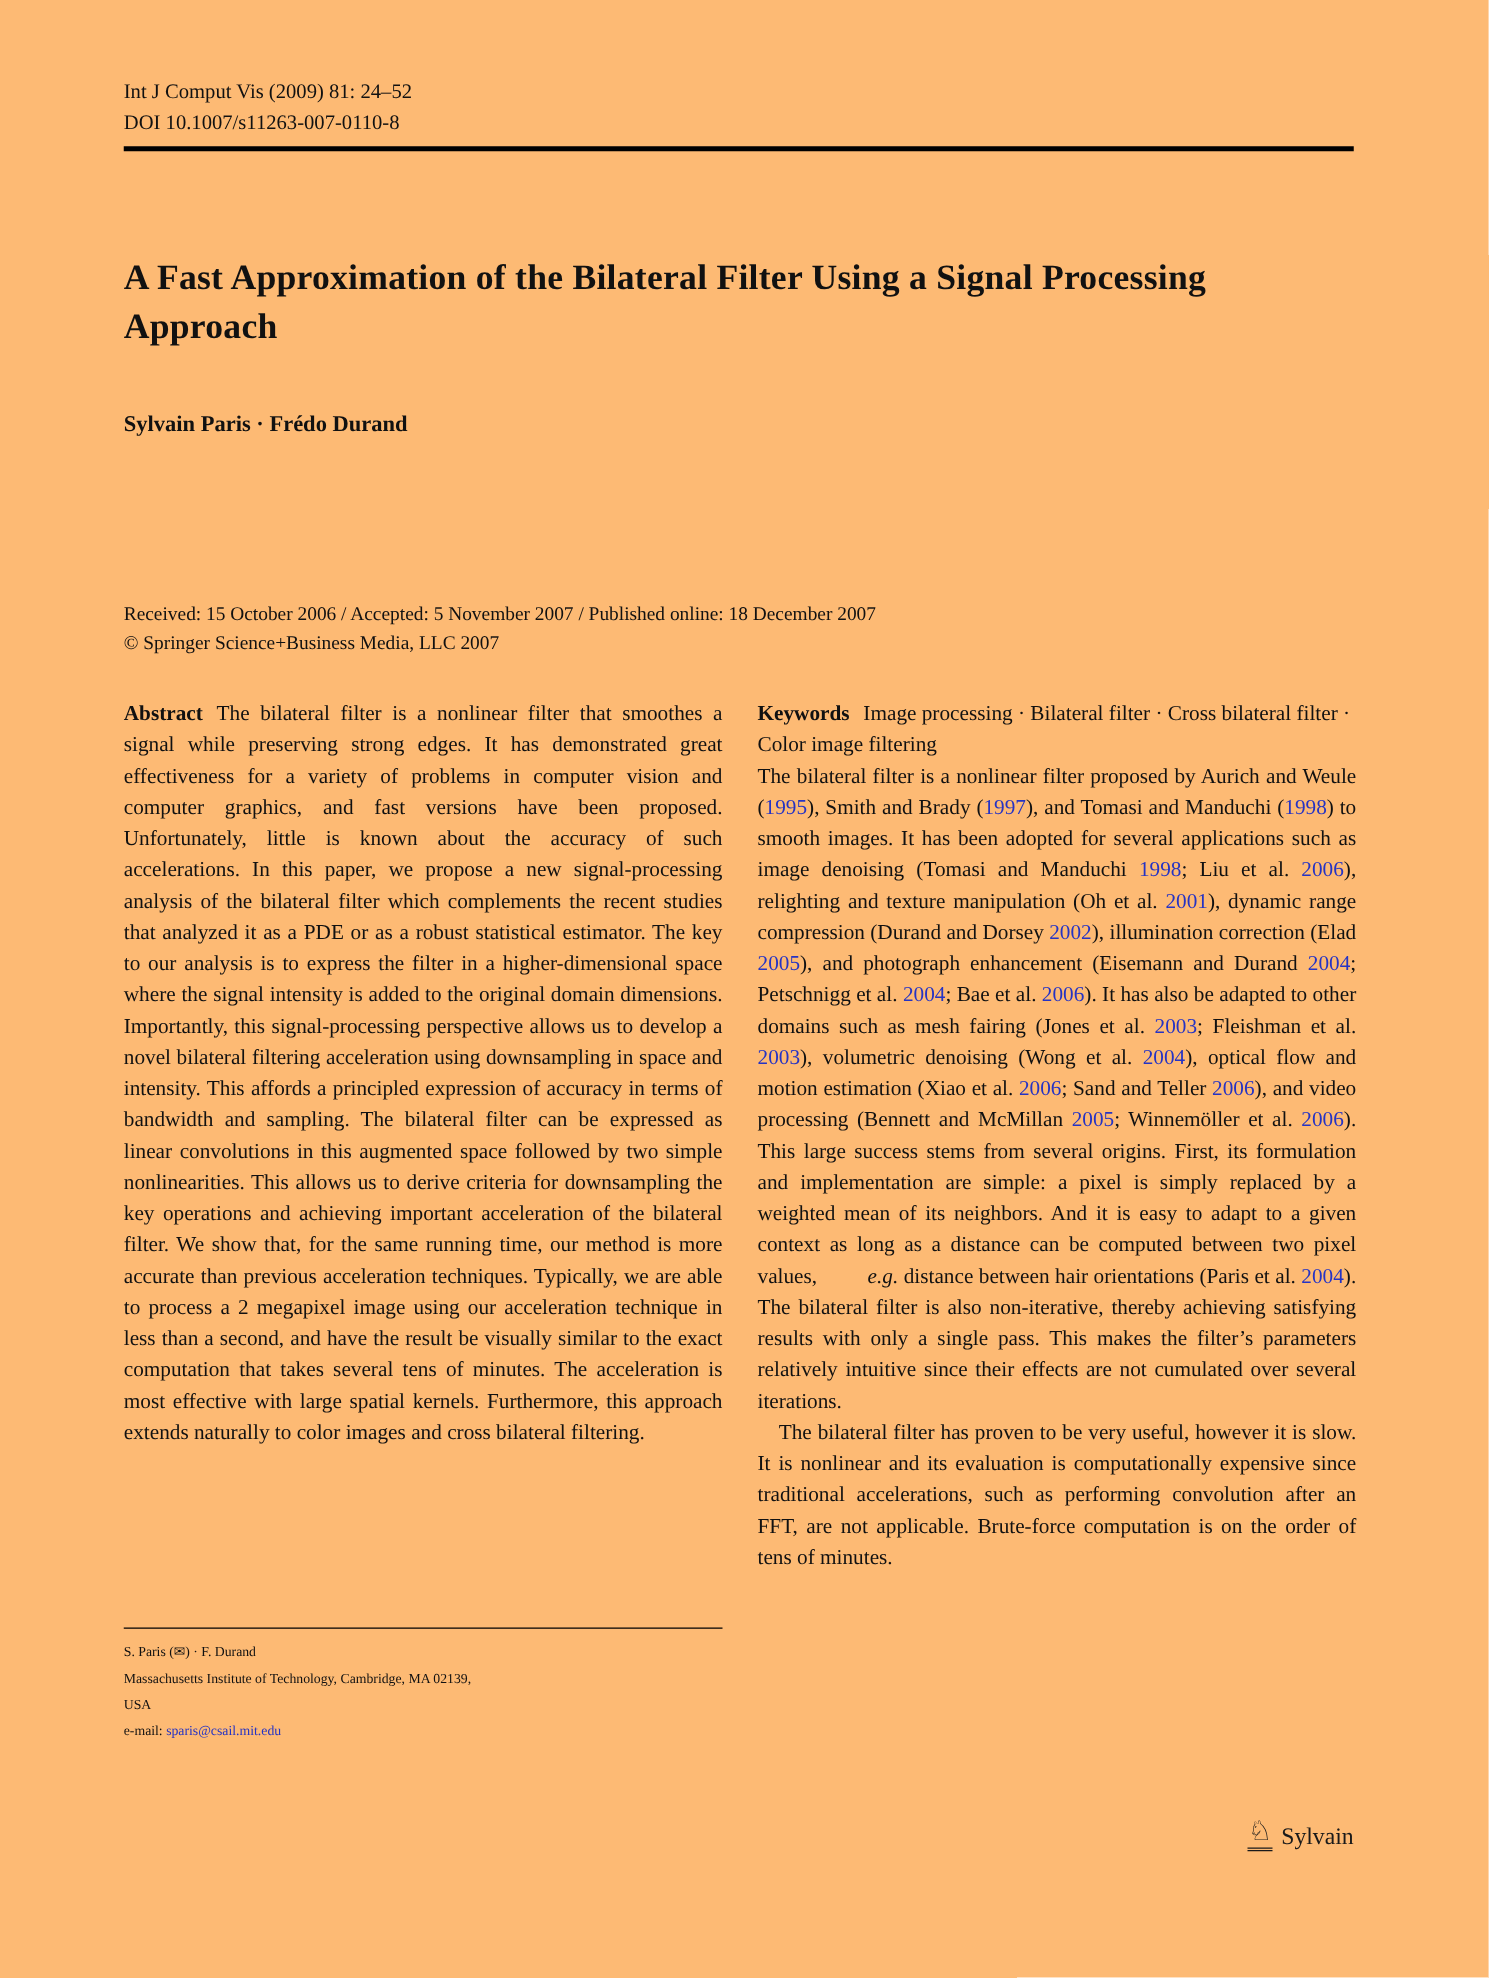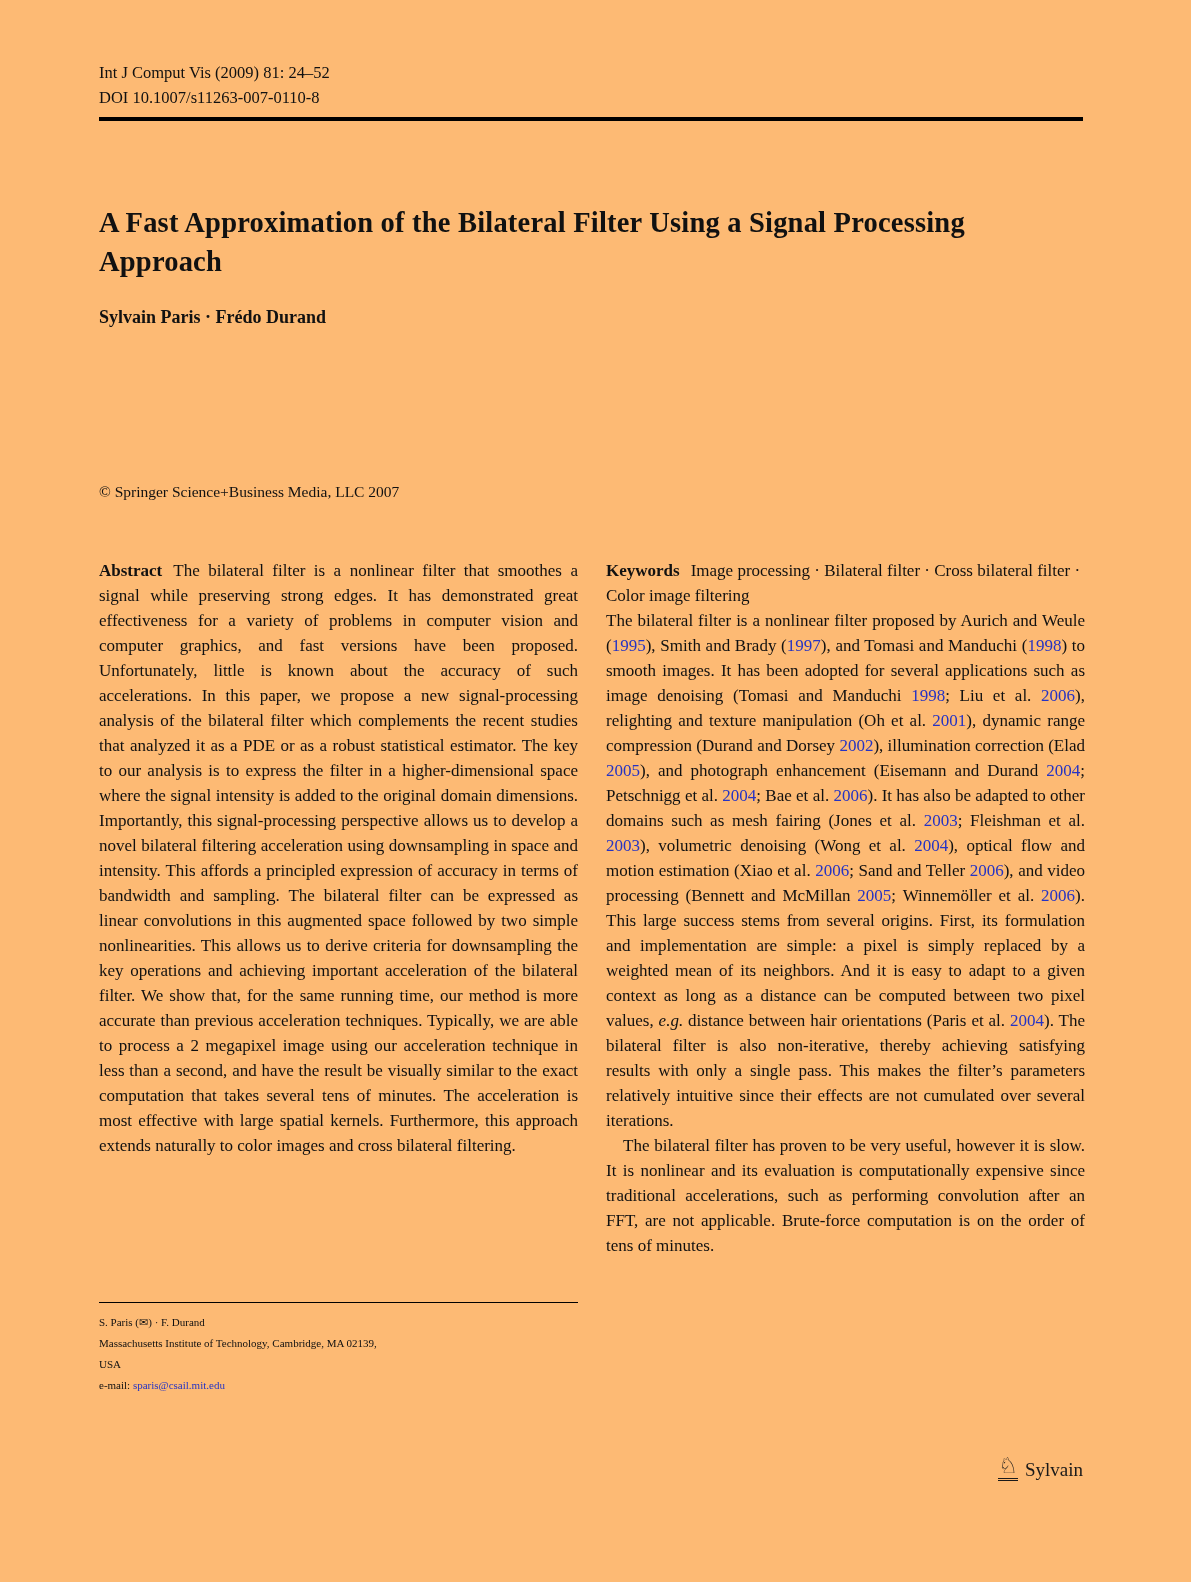--- a/index.html
+++ b/index.html
@@ -13,7 +13,7 @@
     position:absolute; left:99px; top:203px; width:880px; margin:0;
     font-size:28.5px; line-height:39px; font-weight:bold; letter-spacing:0.2px;
   }
-  .authors { position:absolute; left:99px; top:307px; font-size:18px; font-weight:bold; }
+  .authors { position:absolute; left:99px; top:329px; font-size:18px; font-weight:bold; }
   .dates { position:absolute; left:99px; top:480px; font-size:15.5px; line-height:23px; }
   .col { position:absolute; top:558px; width:479px; }
   .col.left  { left:99px; }

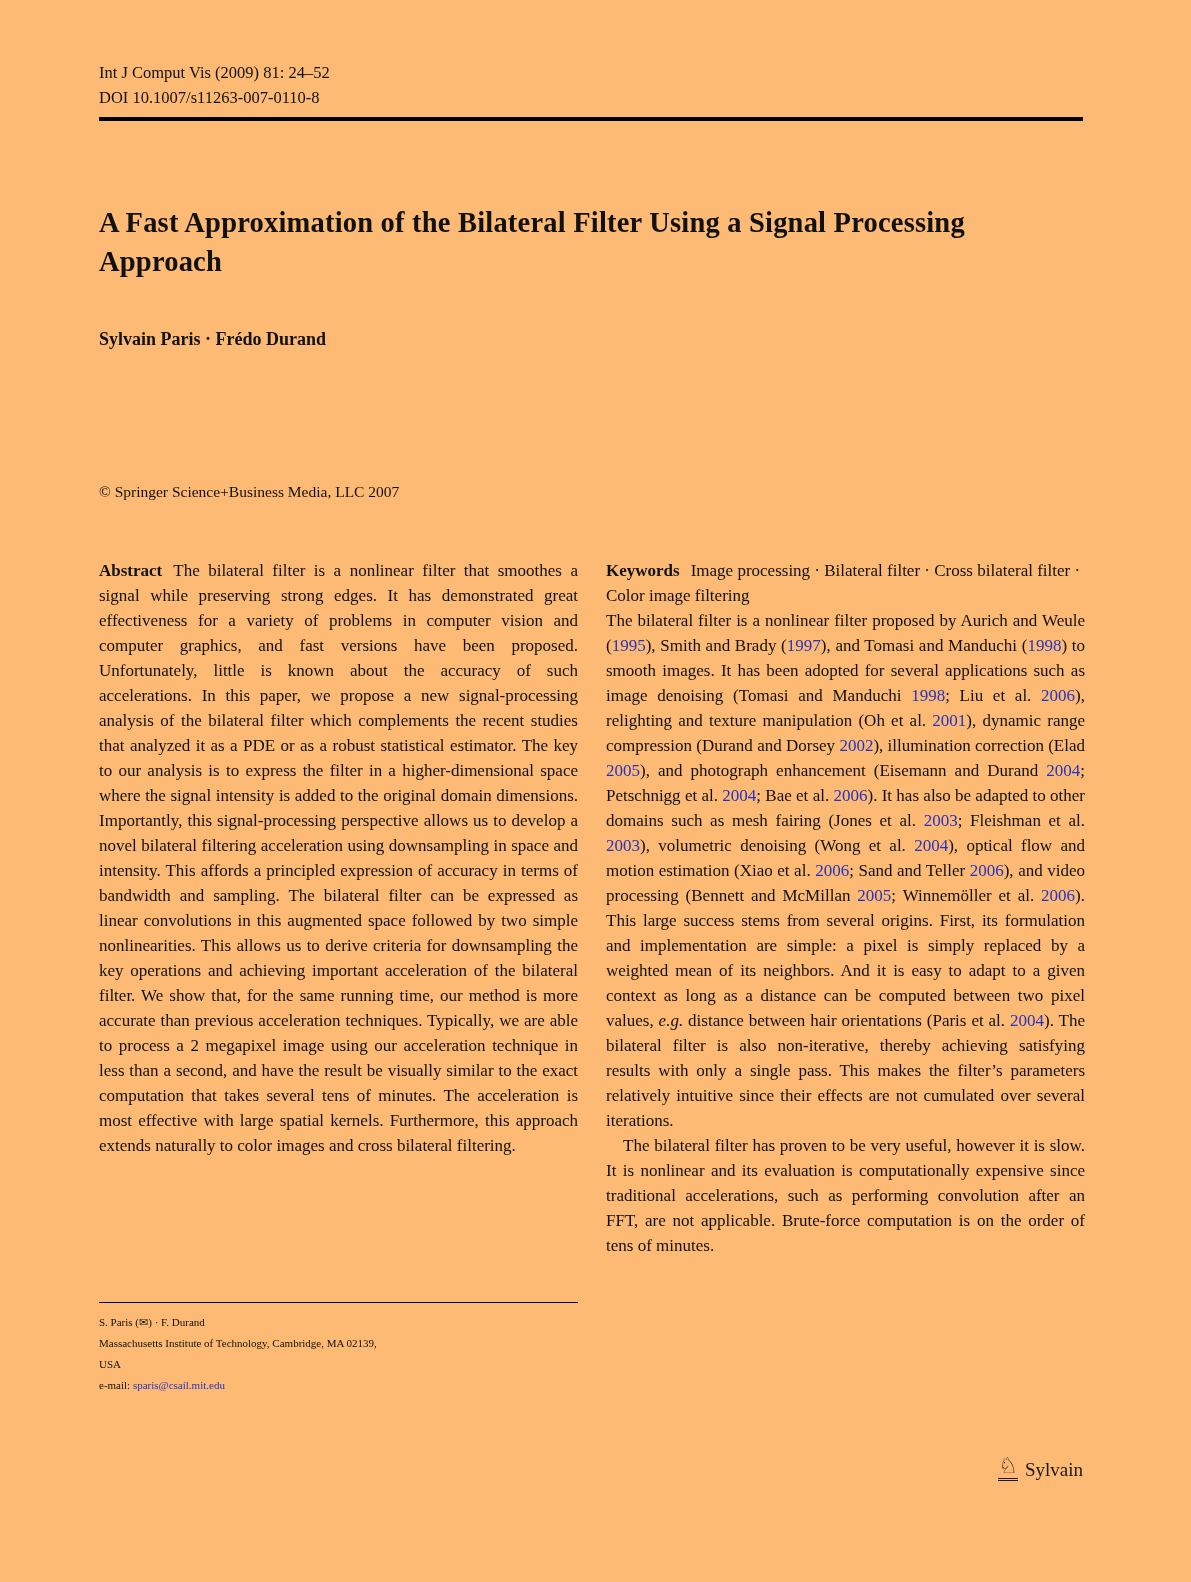--- a/index.html
+++ b/index.html
@@ -58,6 +58,7 @@
   <div class="authors">Sylvain Paris · Frédo Durand</div>
 
   <div class="dates">
+    <div>Received: 15 October 2006 / Accepted: 5 November 2007 / Published online: 18 December 2007</div>
     <div>© Springer Science+Business Media, LLC 2007</div>
   </div>
 

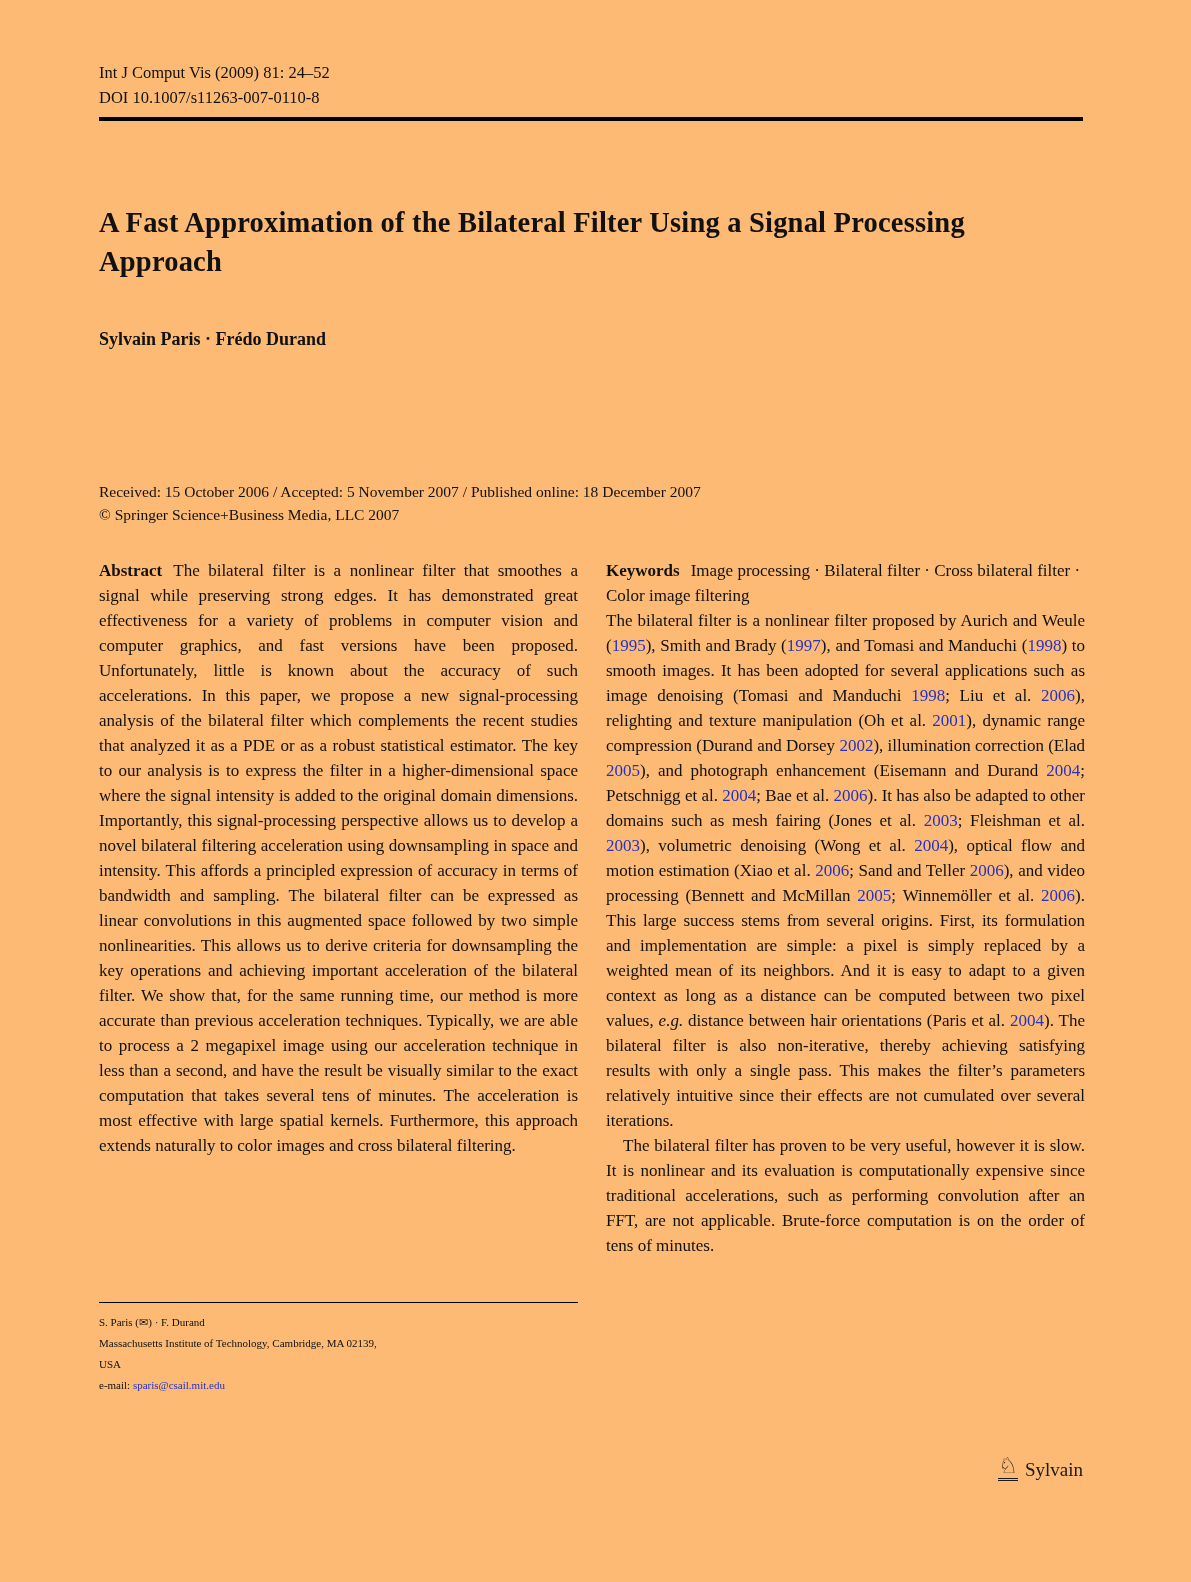--- a/index.html
+++ b/index.html
@@ -24,7 +24,7 @@
   .intro-heading { margin:47px 0 27px 0; font-size:17.5px; font-weight:bold; }
   .indent { text-indent:17px; }
   .cite { color:var(--link, #2533c4); cursor:pointer; }
-  .em { font-style:italic; }
+  .em { font-style:italic;margin-left:36px; }
   .footnote {
     position:absolute; left:99px; top:1302px; width:479px;
     border-top:1.5px solid #000000; padding-top:9px;

